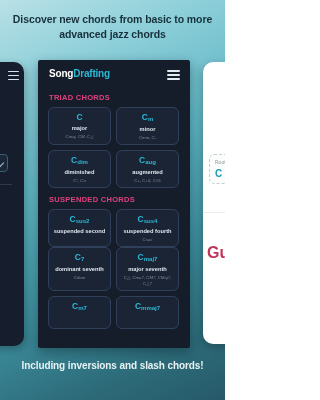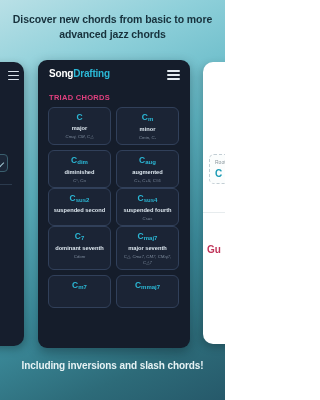--- a/index.html
+++ b/index.html
@@ -106,7 +106,7 @@
     position: absolute; left: 38px; top: 60px;
     width: 152px; height: 288px;
     background: #151d2b;
-    border-radius: 9px;
+    border-radius: 2px;
     box-shadow: 0 4px 12px rgba(10,28,36,.4);
     overflow: hidden;
   }

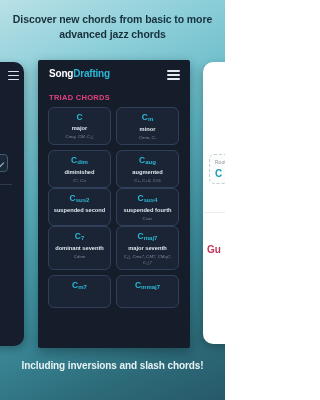--- a/index.html
+++ b/index.html
@@ -223,6 +223,7 @@
             <div class="al">C+, C+5, C#5</div>
           </div>
         </div>
+        <div class="sect-title">SUSPENDED CHORDS</div>
         <div class="grid">
           <div class="chord">
             <div class="sym">C<sub>sus2</sub></div>

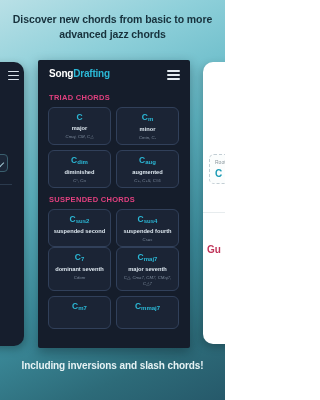--- a/index.html
+++ b/index.html
@@ -98,7 +98,7 @@
   }
   .pr-guitar {
     position: absolute; left: 4px; top: 182px;
-    color: #c0355a; font-size: 10px; font-weight: bold; white-space: nowrap;
+    color: #c0355a; font-size: 16px; font-weight: bold; white-space: nowrap;
   }
 
   

